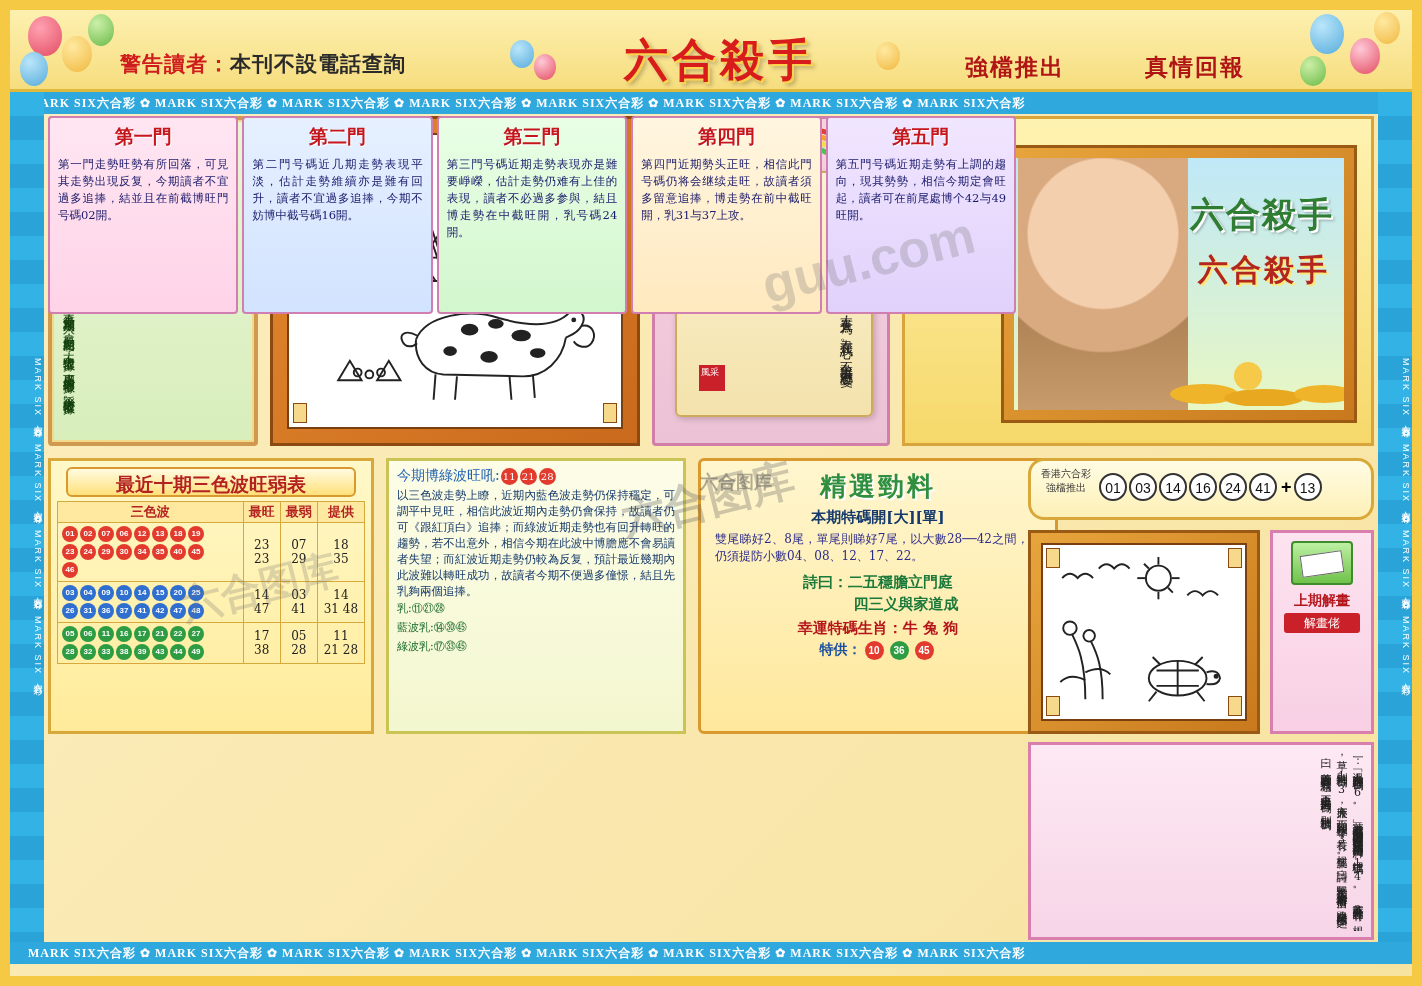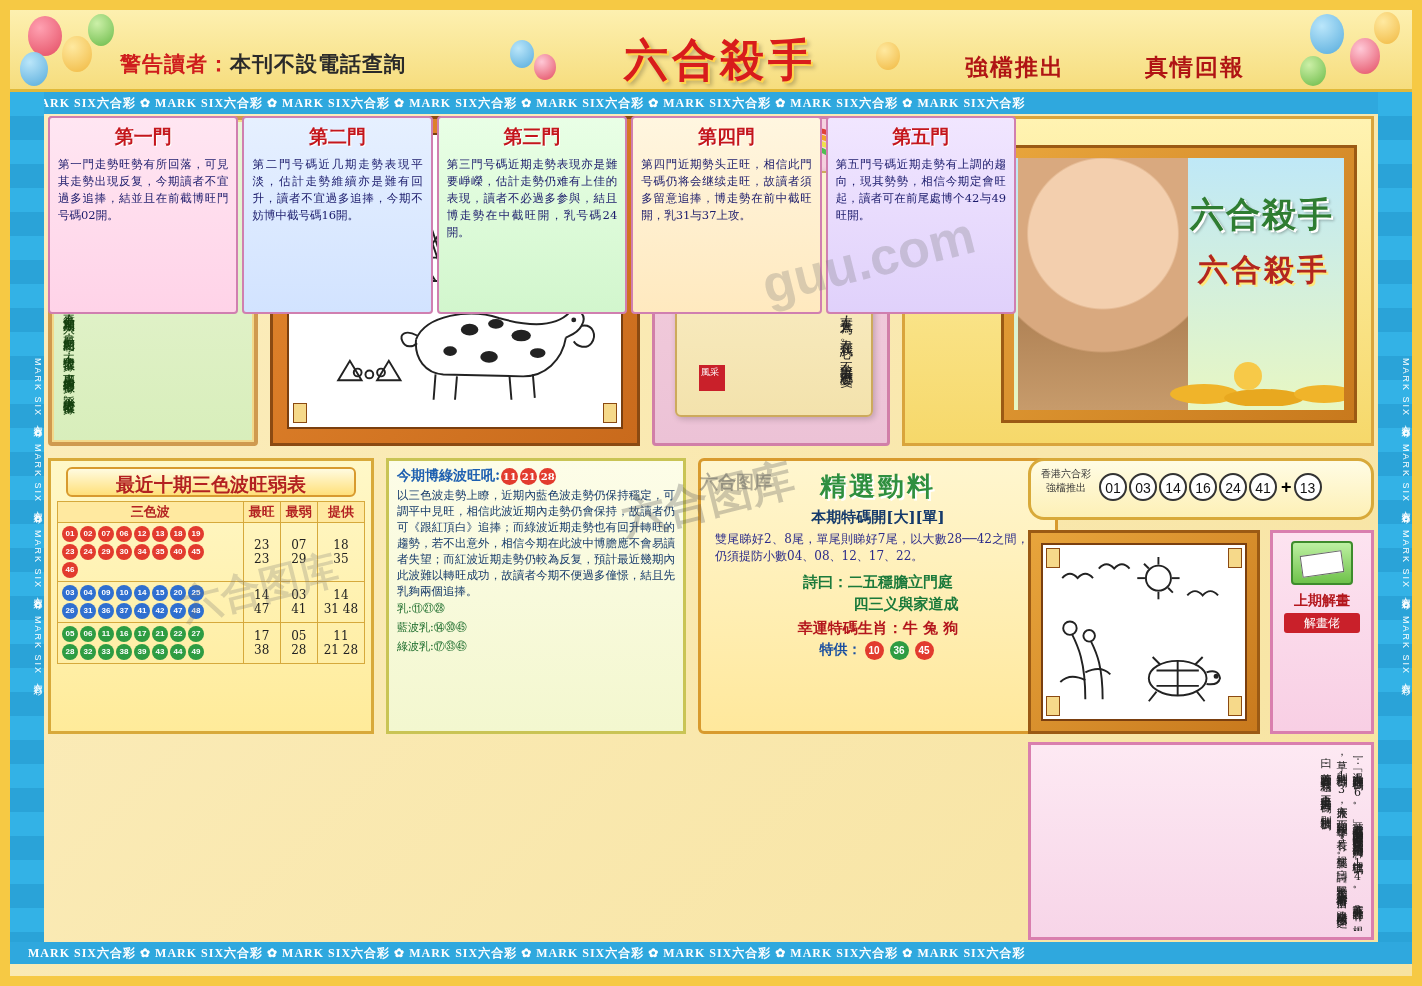--- a/index.html
+++ b/index.html
@@ -208,7 +208,7 @@
     border:3px solid #c9c455;
   }
   .ana-head{
-    font-family:"DejaVu Serif", serif; font-weight:bold; font-size:14px;
+    font-family:"DejaVu Serif", serif; font-weight:normal; font-size:14px;
     color:#1d5fb0; padding:6px 22px 2px 8px;
   }
   .ana-head .num{

